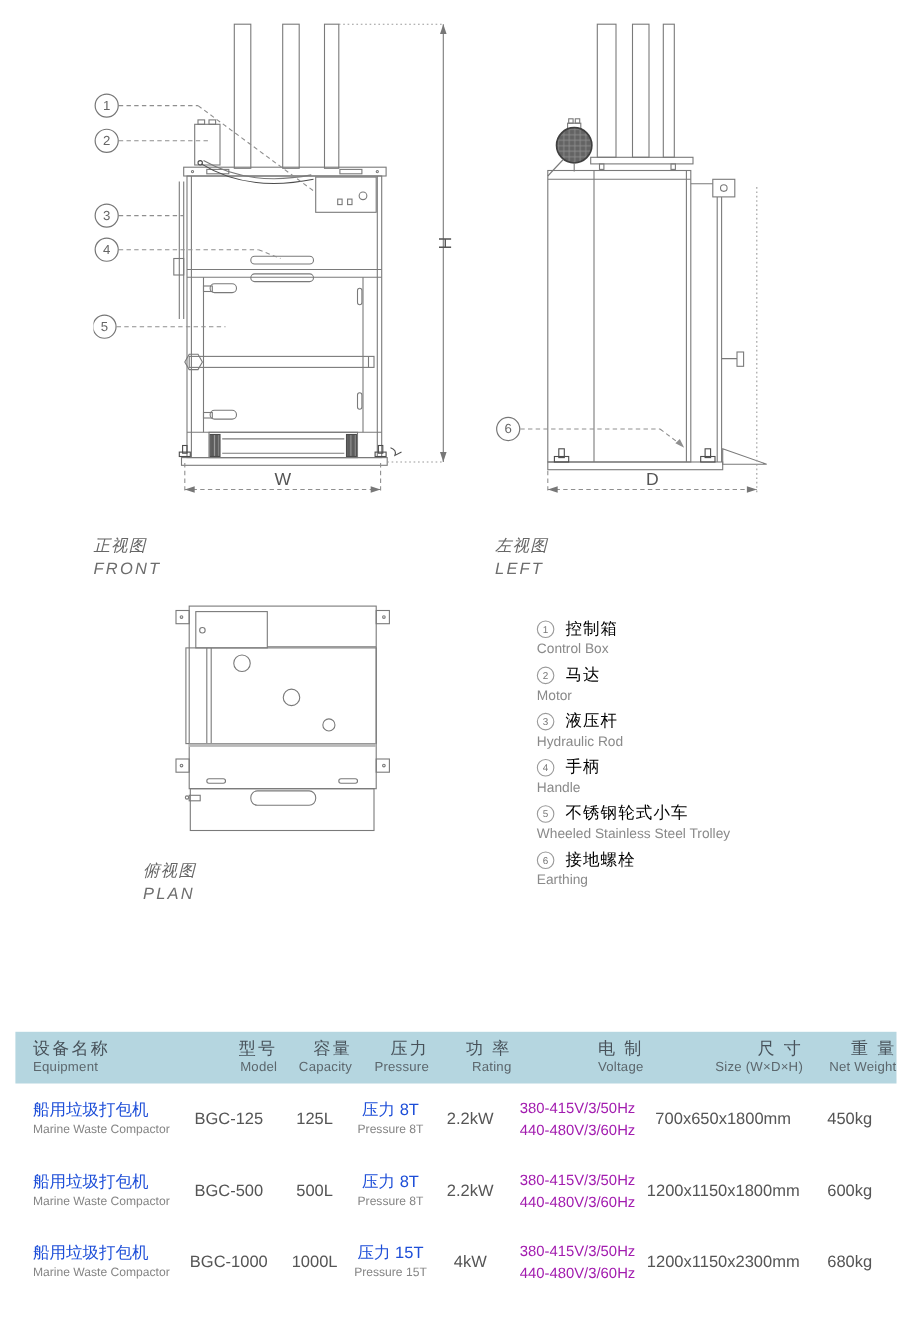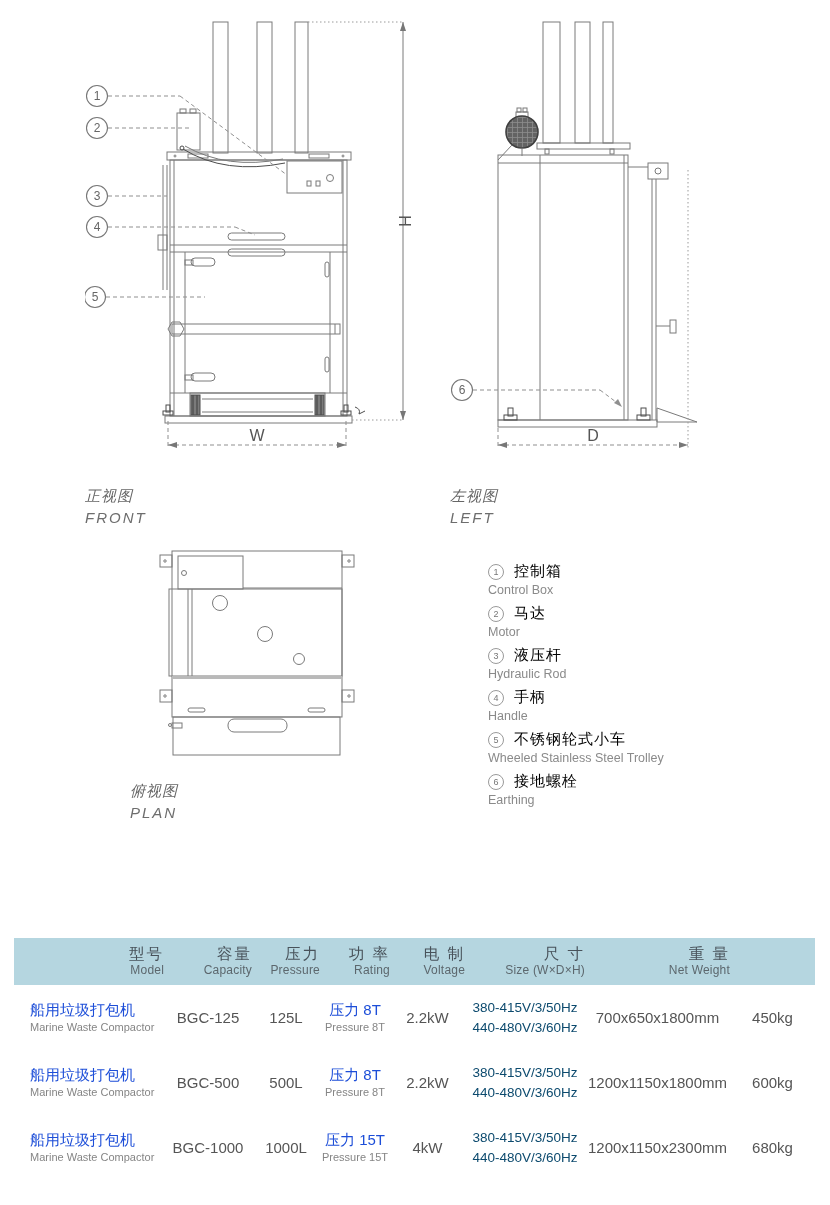--- a/index.html
+++ b/index.html
@@ -366,6 +366,10 @@
 
 <div class="spec-table">
   <div class="spec-header" style="background:#b5d6e0;">
+    <div class="th left">
+      <span class="zh">设备名称</span>
+      <span class="en">Equipment</span>
+    </div>
     <div class="th">
       <span class="zh">型号</span>
       <span class="en">Model</span>

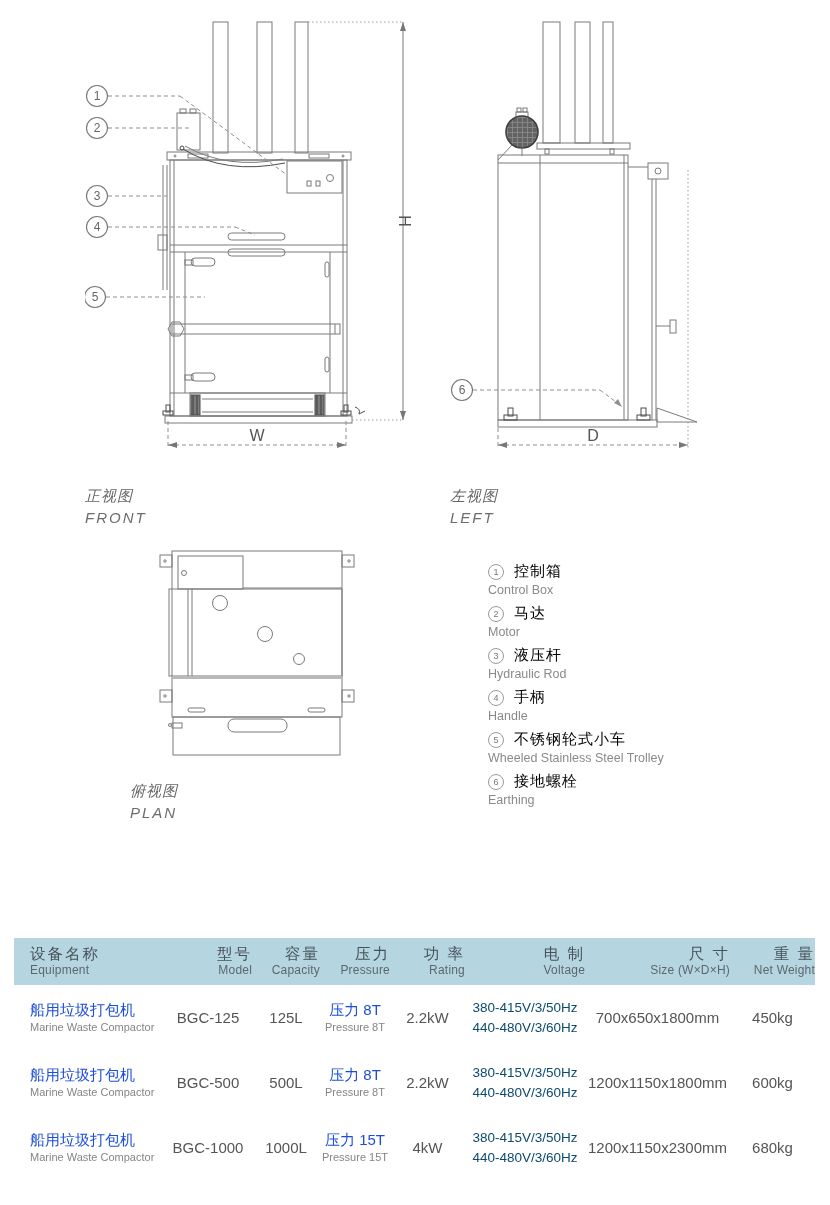--- a/index.html
+++ b/index.html
@@ -49,7 +49,7 @@
   .td.left{text-align:left;padding-left:16px;}
   .td .zh{display:block;font-size:15px;color:#1d4ed8;}
   .td .en{display:block;font-size:11px;color:#858585;margin-top:2px;}
-  .td.voltage{font-size:13.5px;line-height:1.45;color:#0c4a6e;}
+  .td.voltage{font-size:13.5px;line-height:1.45;color:#a21caf;}
 </style>
 </head>
 <body>

